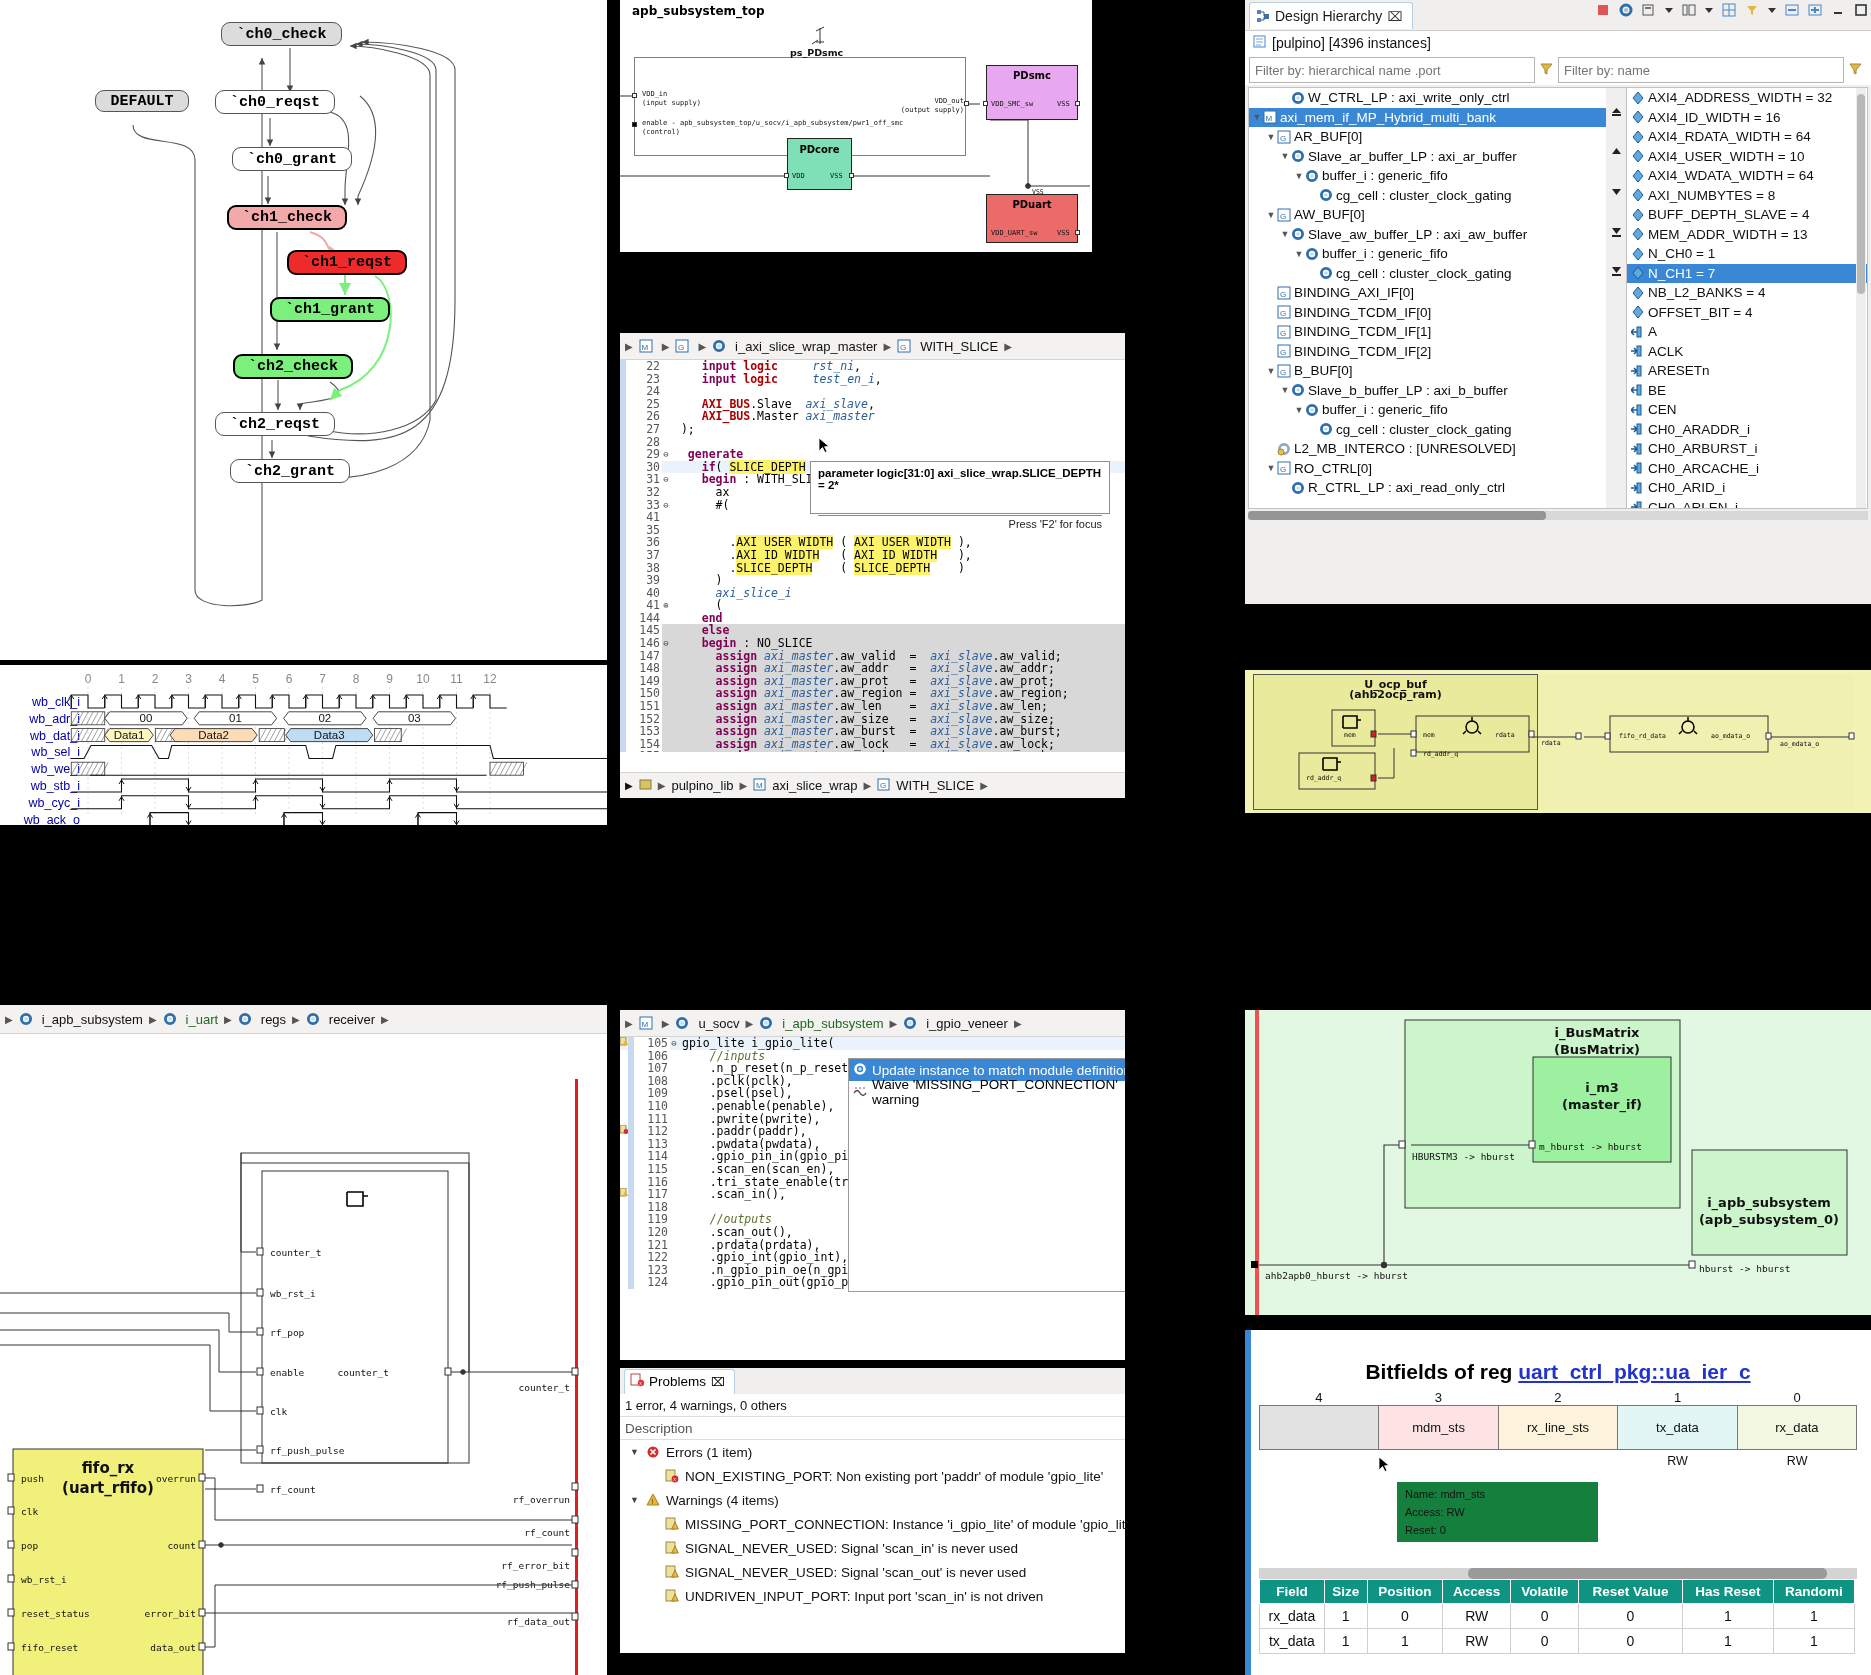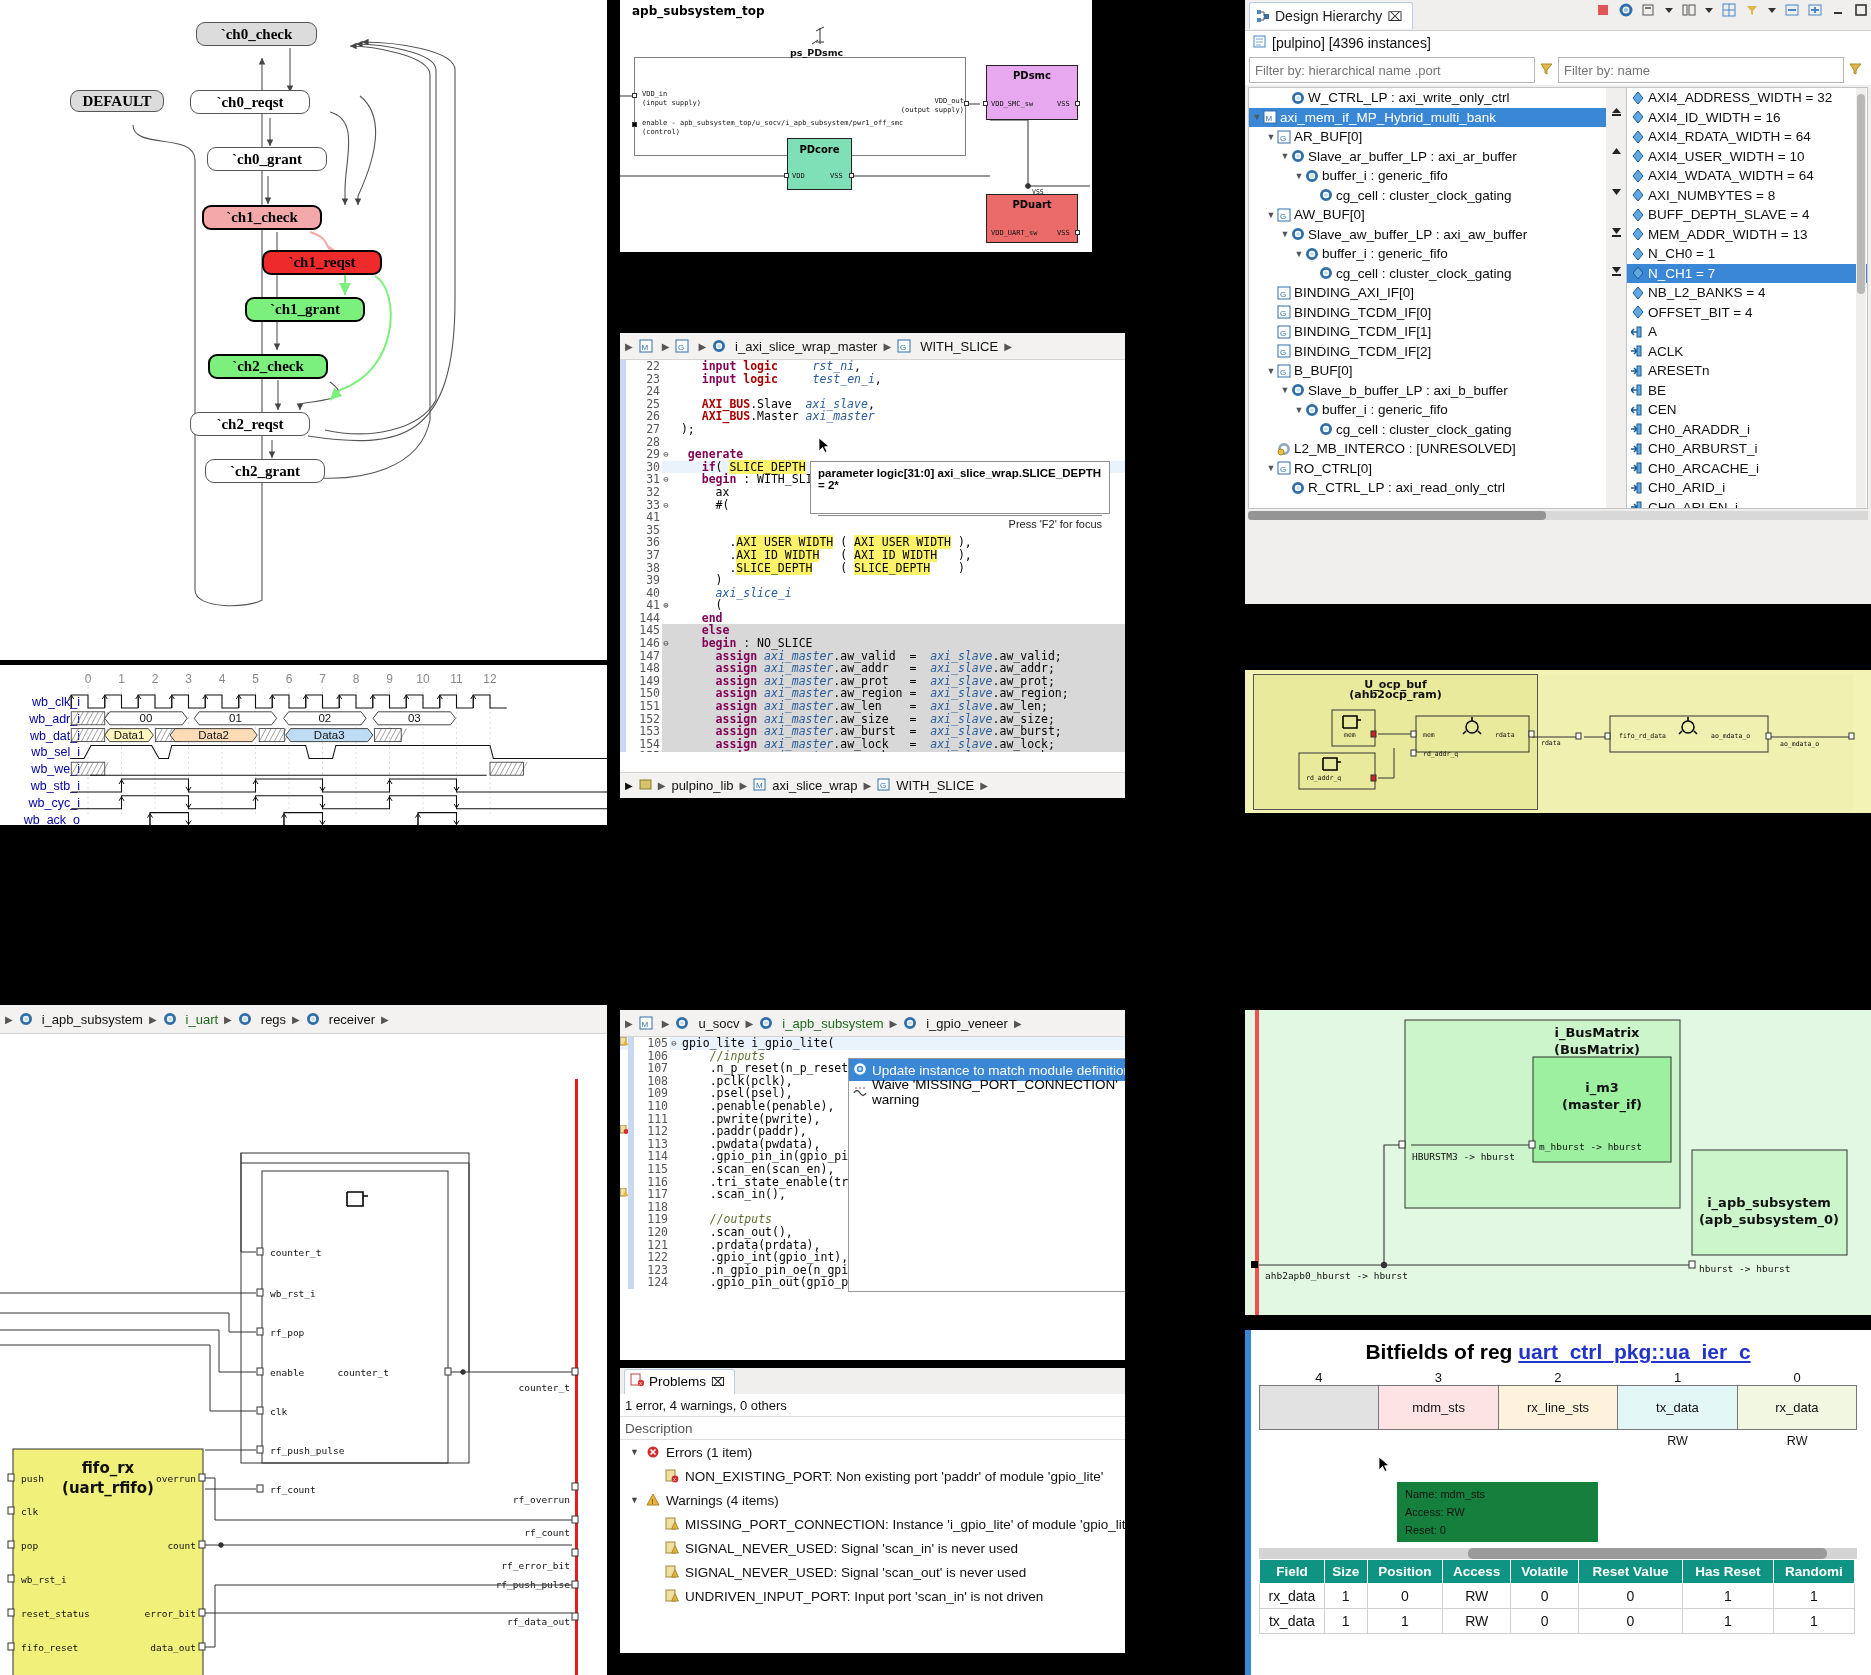--- a/index.html
+++ b/index.html
@@ -9,8 +9,8 @@
   
   #fsm{left:0;top:0;width:607px;height:660px;background:#fff;}
   .node{position:absolute;border:1px solid #555;border-radius:9px;text-align:center;
-        font-family:Liberation Serif, serif;font-weight:bold;font-size:15px;color:#000;
-        display:flex;align-items:center;justify-content:center;box-sizing:border-box;background:#fff;}
+        font-family:Liberation Mono, monospace;font-weight:bold;font-size:15px;color:#000;
+        display:flex;align-items:center;justify-content:center;box-sizing:border-box;background:#fff;margin-left:25px;}
   .node.gray{background:#dcdcdc;border-color:#555;}
   .node.pink{background:#f3a9a9;border:2px solid #000;}
   .node.red{background:#ef2a2a;border:2px solid #000;}

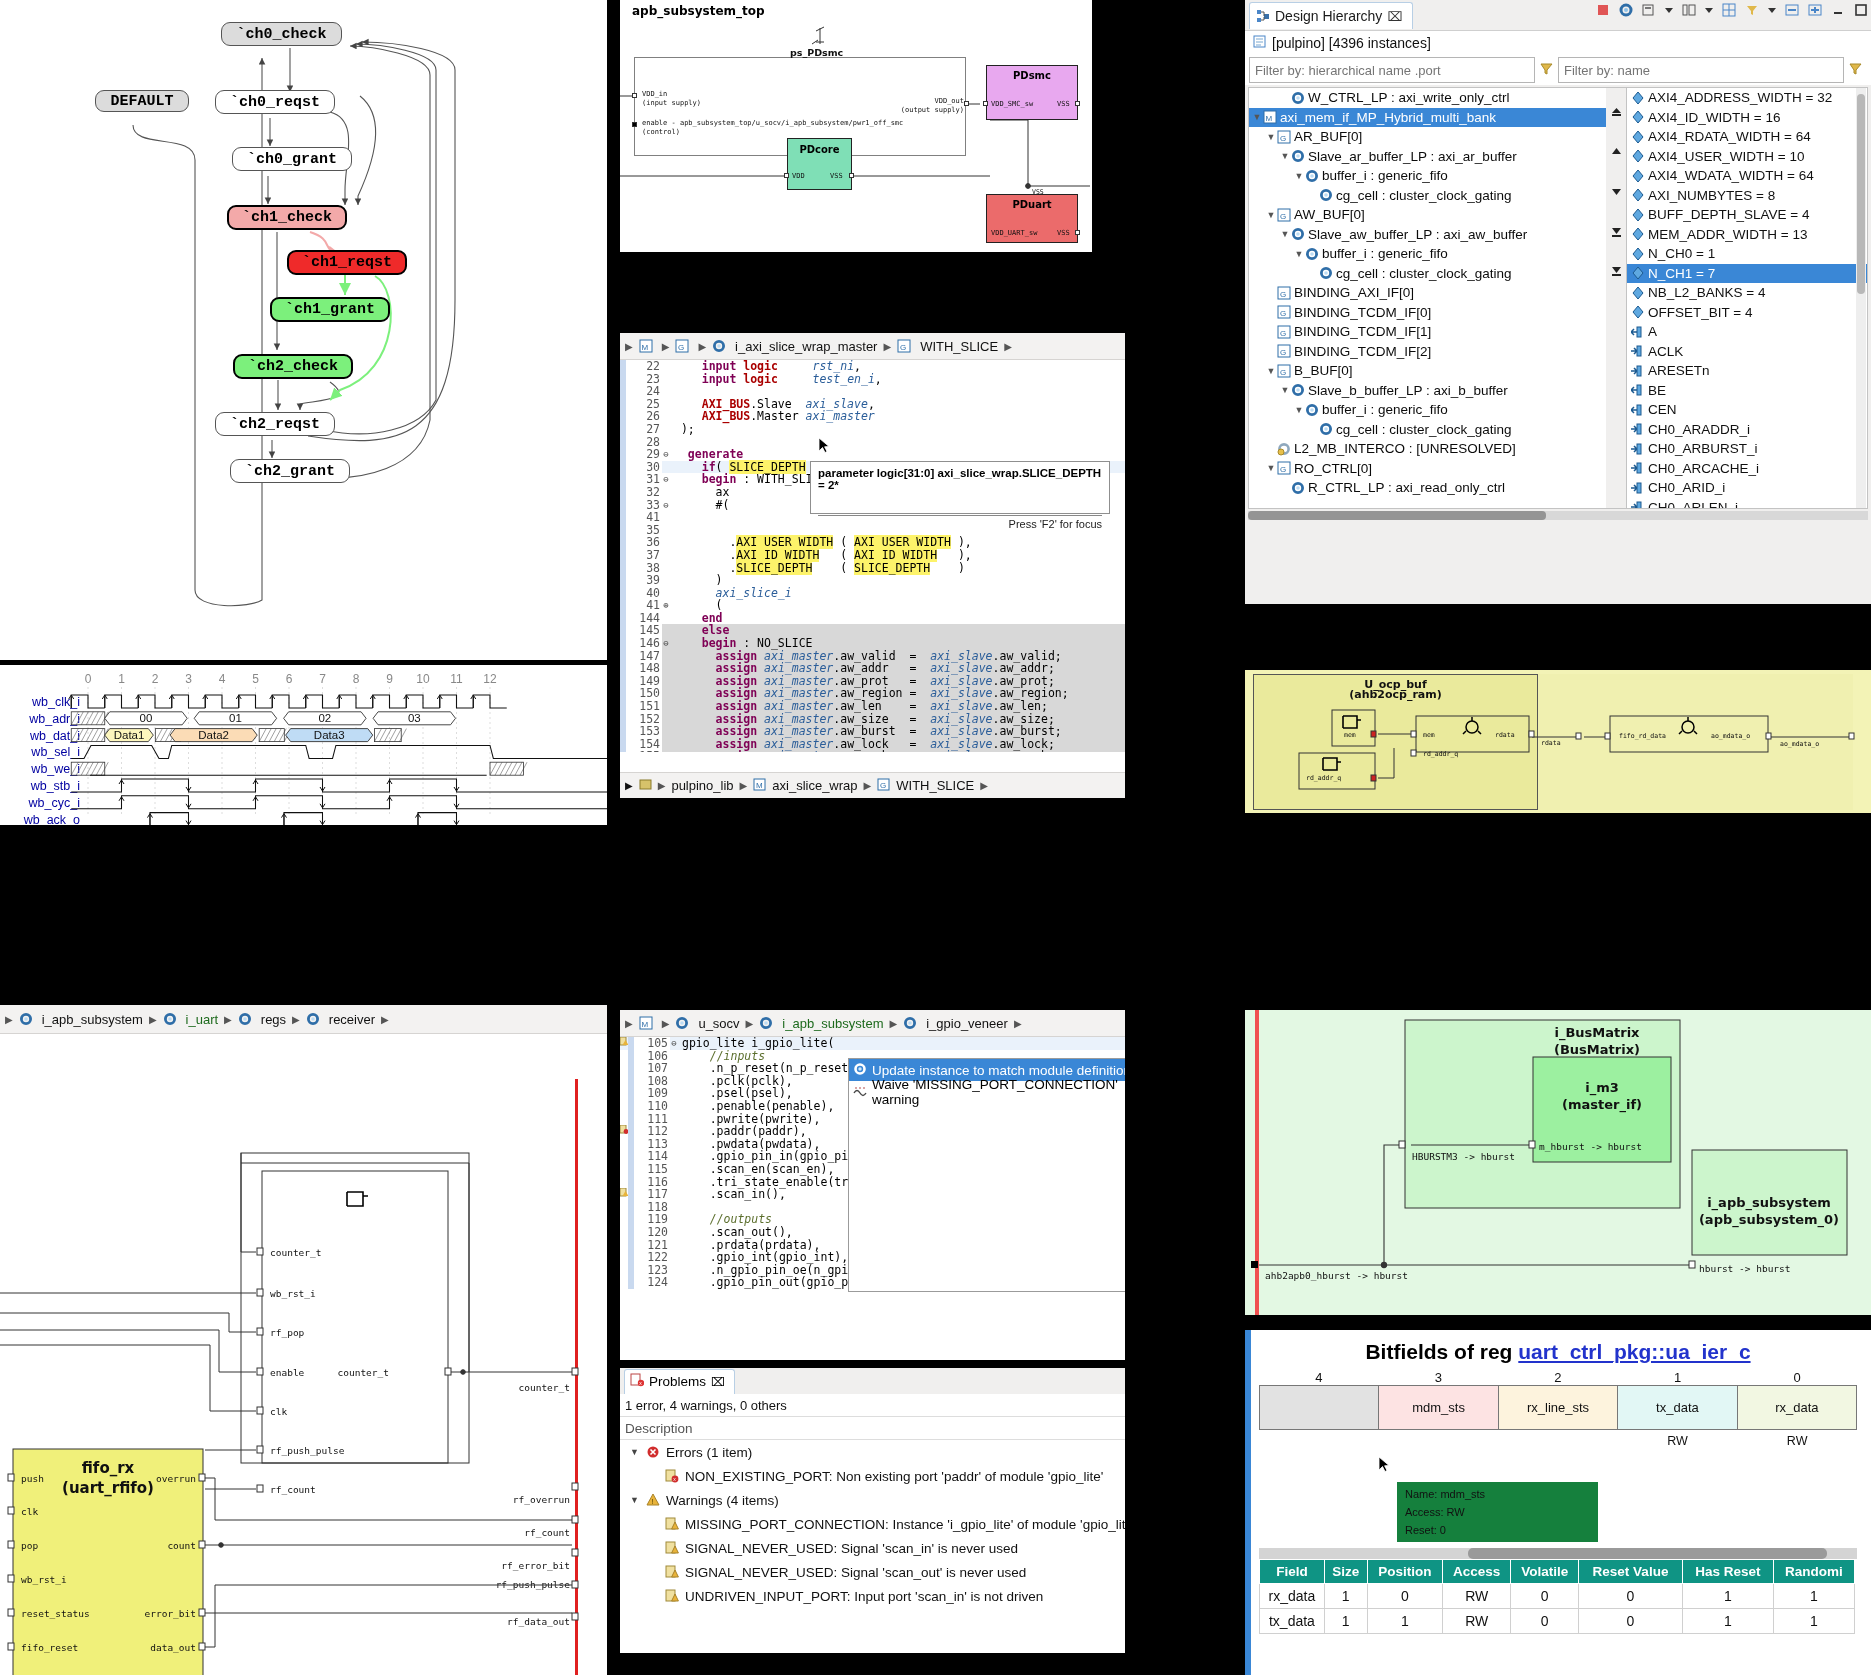--- a/index.html
+++ b/index.html
@@ -105,7 +105,7 @@
 
   
   #bf{left:1245px;top:1330px;width:626px;height:345px;background:#fff;}
-  .bf-title{text-align:center;font-size:21px;font-weight:bold;color:#000;padding-top:10px;font-family:"Liberation Sans",sans-serif;}
+  .bf-title{text-align:center;font-size:21px;font-weight:bold;color:#000;padding-top:30px;font-family:"Liberation Sans",sans-serif;}
   .bf-title a{color:#2233cc;text-decoration:underline;}
   .bf-bits{display:flex;margin:6px 14px 0 14px;}
   .bf-bit{flex:1;text-align:center;font-size:13px;color:#111;}

